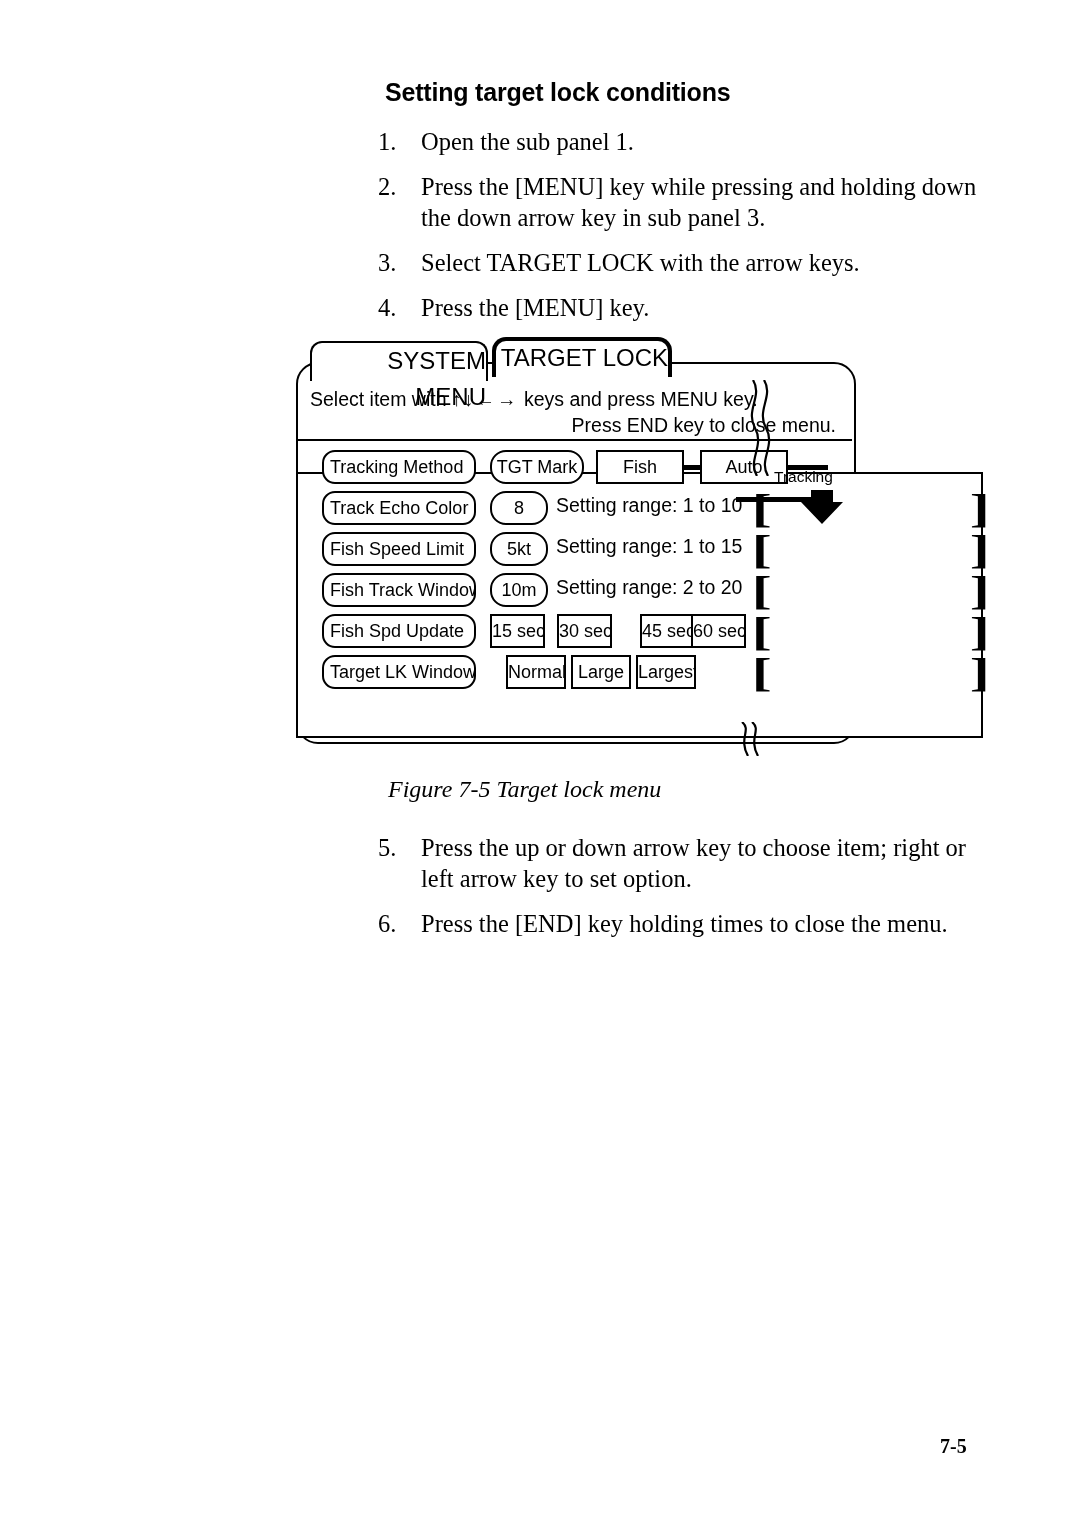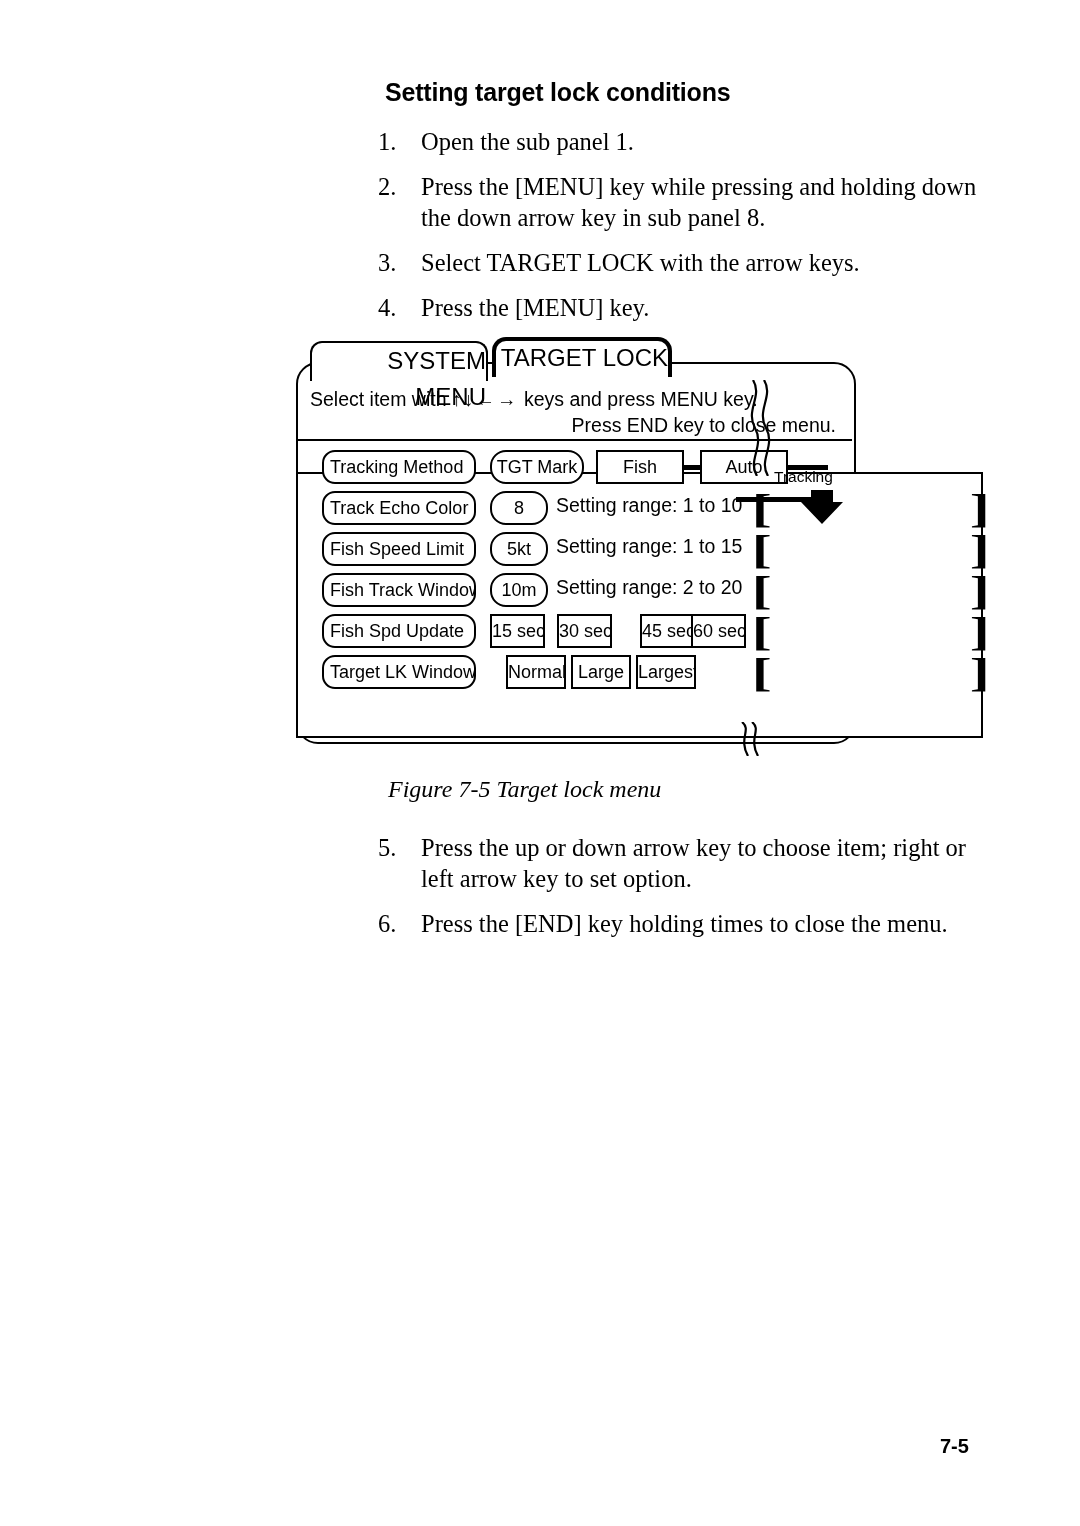--- a/index.html
+++ b/index.html
@@ -262,7 +262,7 @@
   </div>
   <div class="step">
     <span class="num">2.</span>
-    <span class="txt">Press the [MENU] key while pressing and holding down the down arrow key in sub panel 8.</span>
+    <span class="txt">Press the [MENU] key while pressing and holding down the down arrow key in sub panel 3.</span>
   </div>
   <div class="step">
     <span class="num">3.</span>

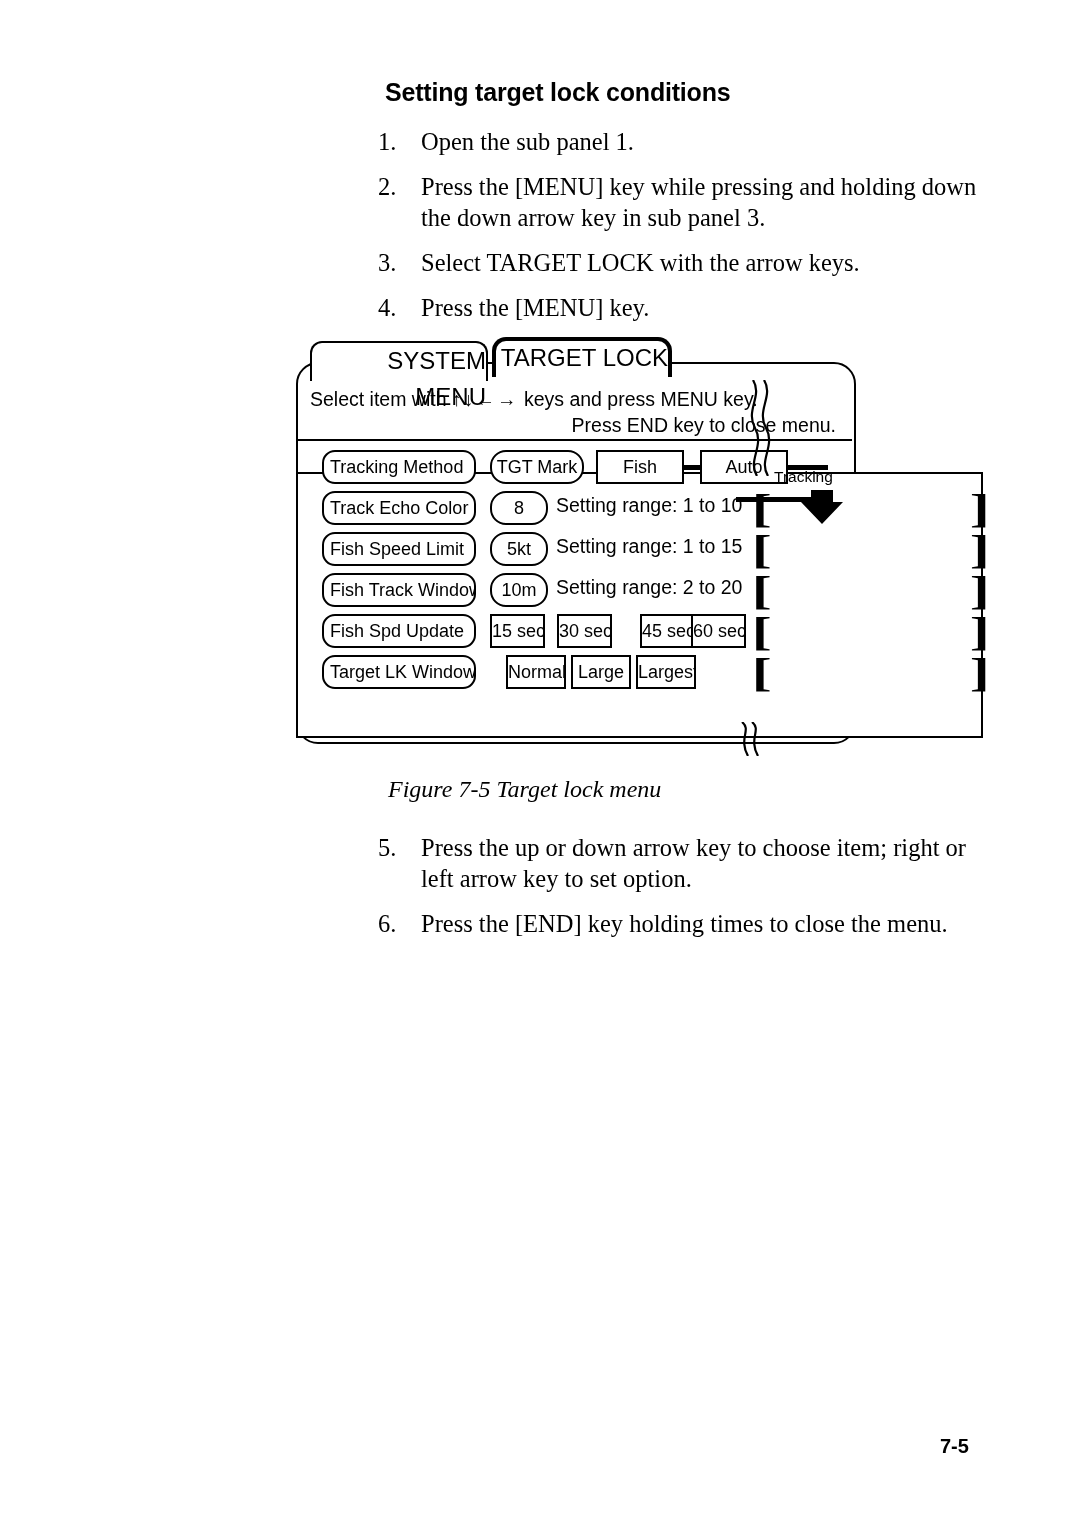--- a/index.html
+++ b/index.html
@@ -245,7 +245,7 @@
     position: absolute;
     left: 940px;
     top: 1435px;
-    font-family: Liberation Sans, sans-serif;
+    font-family: Liberation Serif, serif;
     font-weight: bold;
     font-size: 20px;
   }

